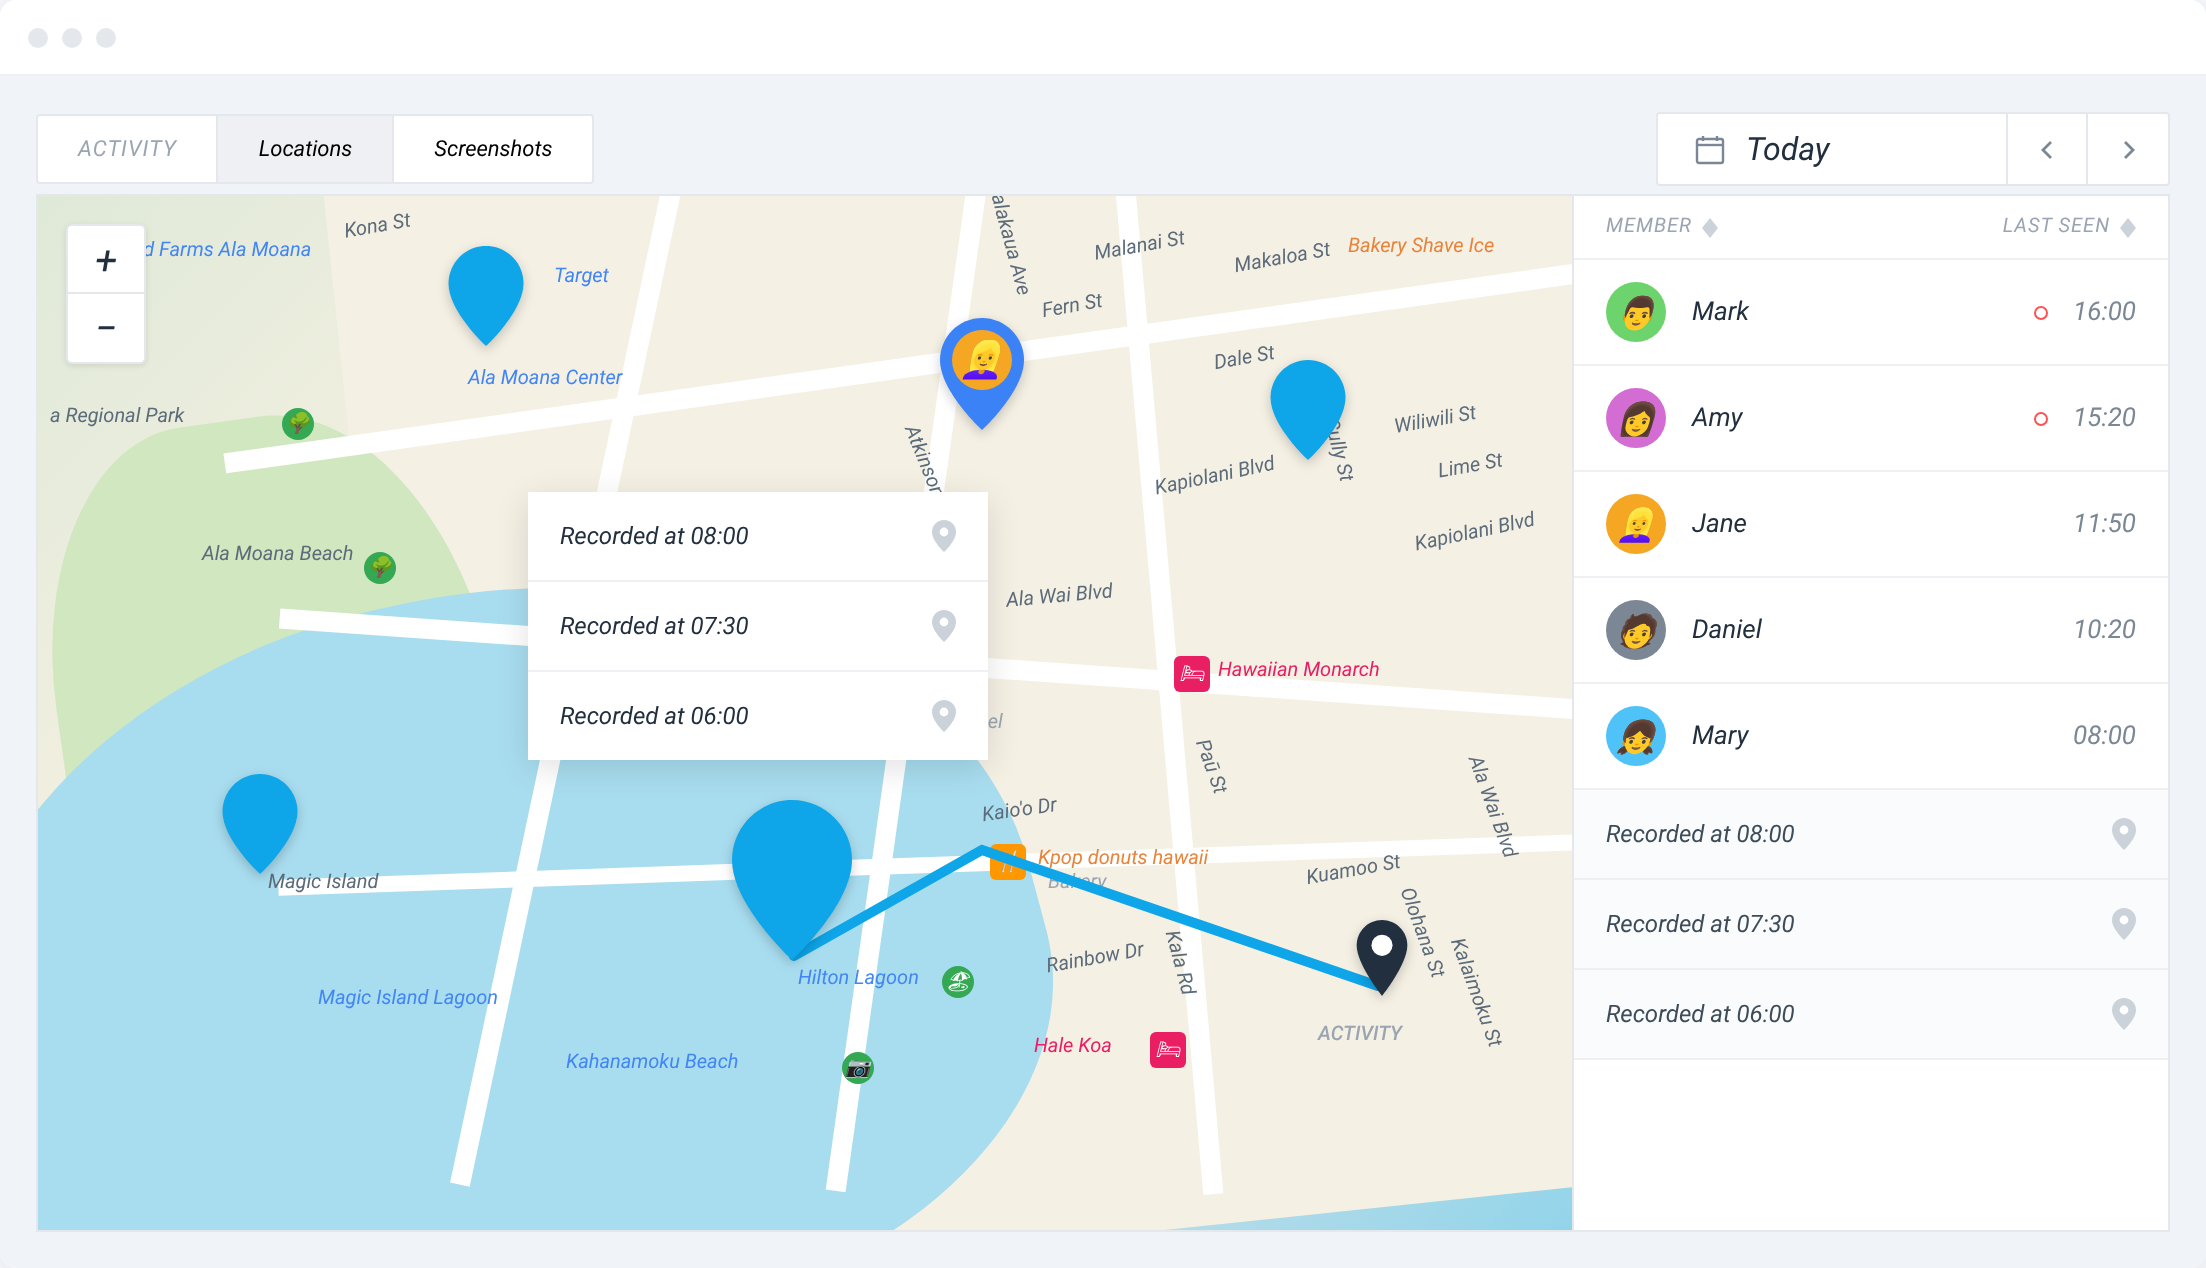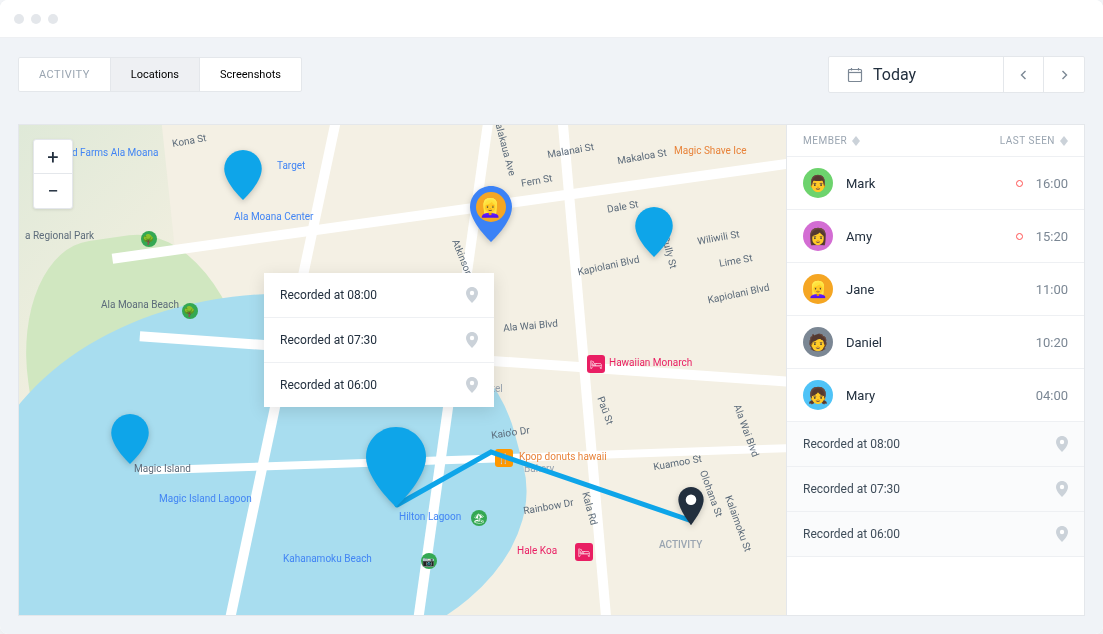--- a/index.html
+++ b/index.html
@@ -9,7 +9,7 @@
 .browser-bar { height: 38px; background: #fff; border-bottom: 1px solid #eef0f3; display: flex; align-items: center; padding: 0 14px; gap: 7px; }
 .browser-dot { width: 10px; height: 10px; border-radius: 50%; background: #e4e7eb; }
 
-.app { flex: 1; background: #f0f3f7; padding: 18px; display: flex; flex-direction: column; gap: 31px; }
+.app { flex: 1; background: #f0f3f7; padding: 18px; display: flex; flex-direction: column; gap: 4px; font-style: italic; }
 
 .topbar { display: flex; justify-content: space-between; align-items: center; }
 .tabs { display: flex; background: #fff; border: 1px solid #e4e7eb; border-radius: 2px; overflow: hidden; }

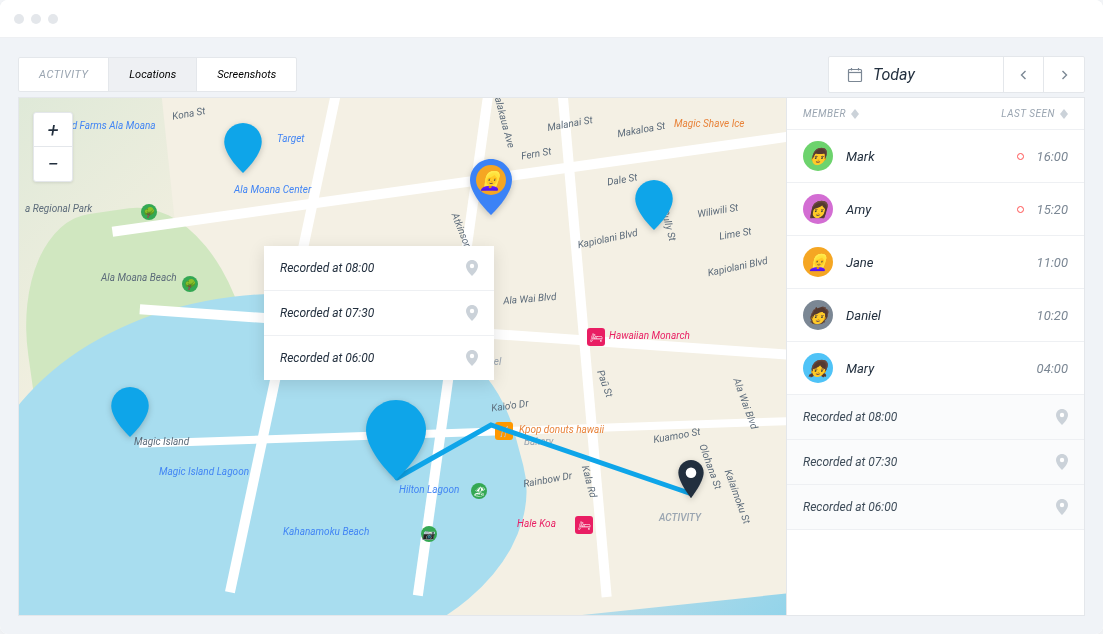--- a/index.html
+++ b/index.html
@@ -146,7 +146,7 @@
           <div class="zoom-btn">−</div>
         </div>
 
-        <div class="map-label orange" style="left:655px;top:20px">Magic Shave Ice</div>
+        <div class="map-label orange" style="left:655px;top:20px">Bakery Shave Ice</div>
         <div class="map-label blue" style="left:258px;top:35px">Target</div>
         <div class="map-label blue" style="left:215px;top:86px">Ala Moana Center</div>
         <div class="map-label" style="left:82px;top:174px">Ala Moana Beach</div>

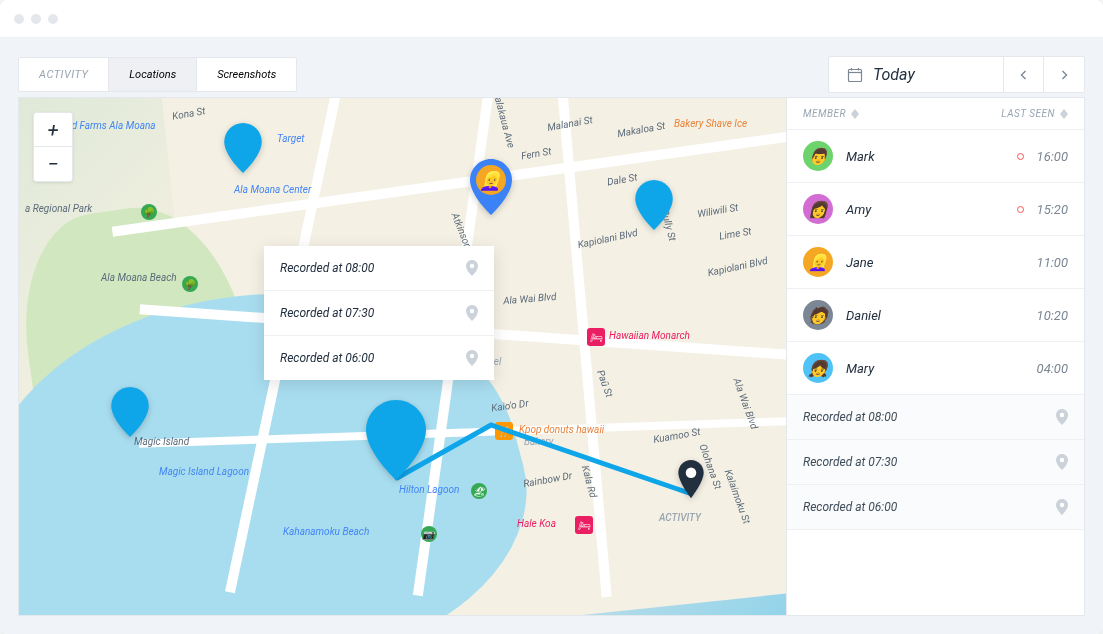--- a/index.html
+++ b/index.html
@@ -296,7 +296,7 @@
             <div class="member-row">
               <div class="avatar c2">👱‍♀️</div>
               <div class="member-name">Jane</div>
-              <div class="member-time">11:00</div>
+              <div class="member-time">11:50</div>
             </div>
             <div class="member-row">
               <div class="avatar c3">🧑</div>

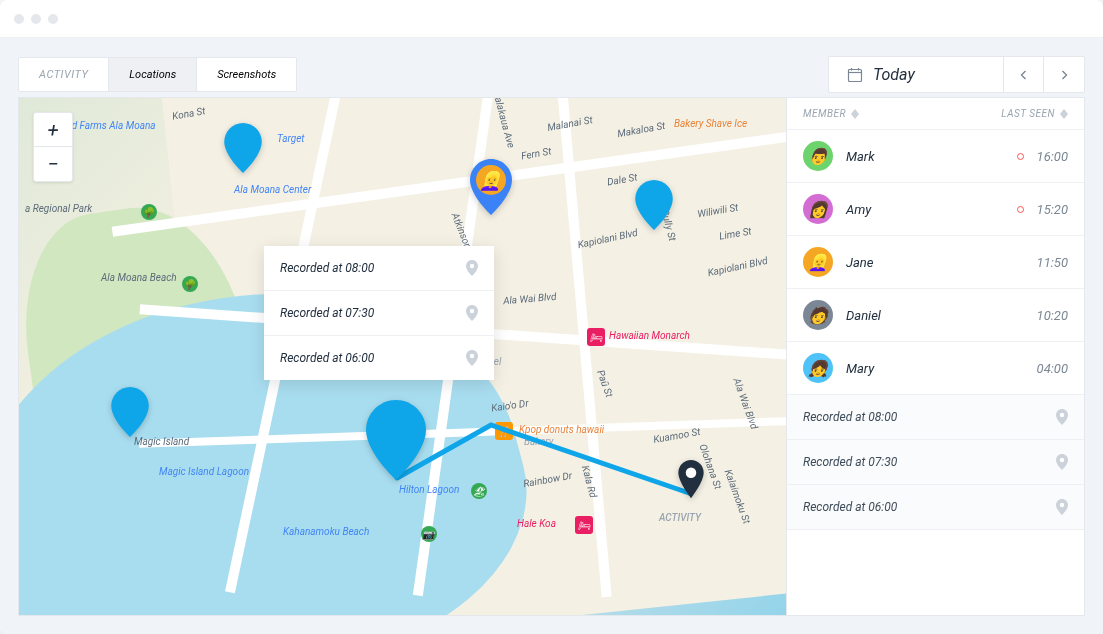--- a/index.html
+++ b/index.html
@@ -306,7 +306,7 @@
             <div class="member-row">
               <div class="avatar c4">👧</div>
               <div class="member-name">Mary</div>
-              <div class="member-time">04:00</div>
+              <div class="member-time">08:00</div>
             </div>
           </div>
         <div id="rec-list">

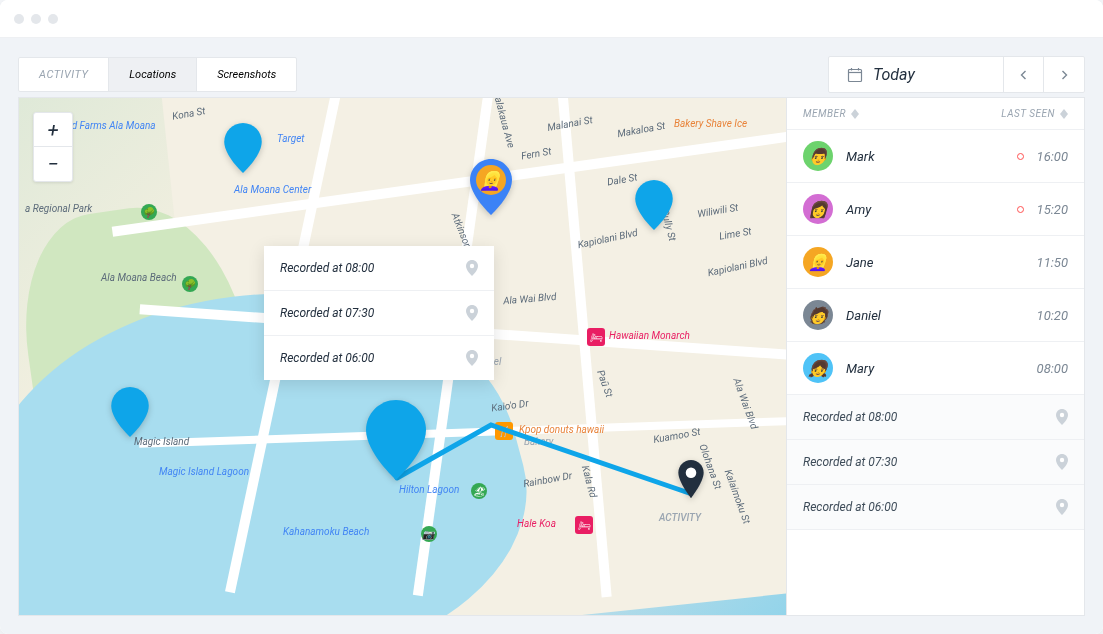--- a/index.html
+++ b/index.html
@@ -151,7 +151,7 @@
         <div class="map-label blue" style="left:215px;top:86px">Ala Moana Center</div>
         <div class="map-label" style="left:82px;top:174px">Ala Moana Beach</div>
         <div class="map-label" style="left:115px;top:338px">Magic Island</div>
-        <div class="map-label blue" style="left:140px;top:368px">Magic Island Lagoon</div>
+        <div class="map-label blue" style="left:140px;top:396px">Magic Island Lagoon</div>
         <div class="map-label blue" style="left:380px;top:386px">Hilton Lagoon</div>
         <div class="map-label blue" style="left:264px;top:428px">Kahanamoku Beach</div>
         <div class="map-label pink" style="left:498px;top:420px">Hale Koa</div>

